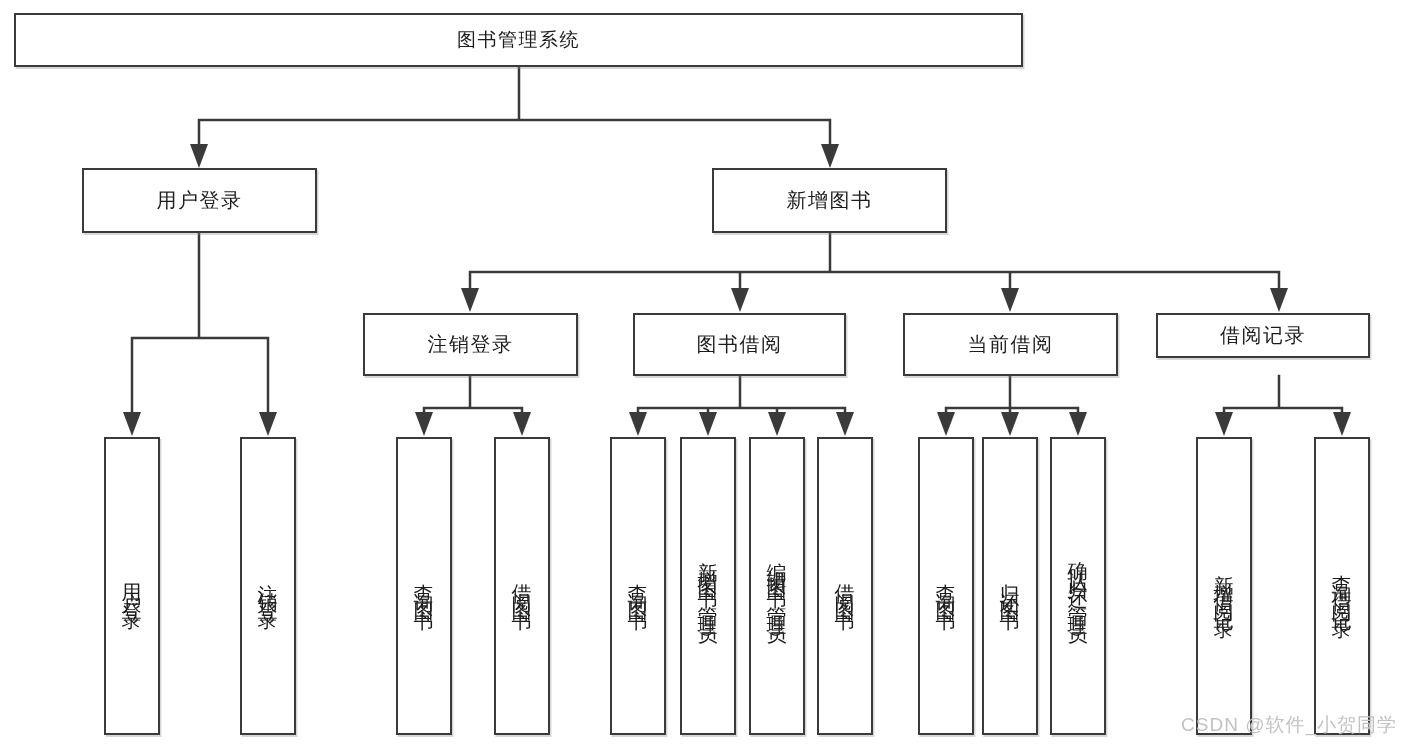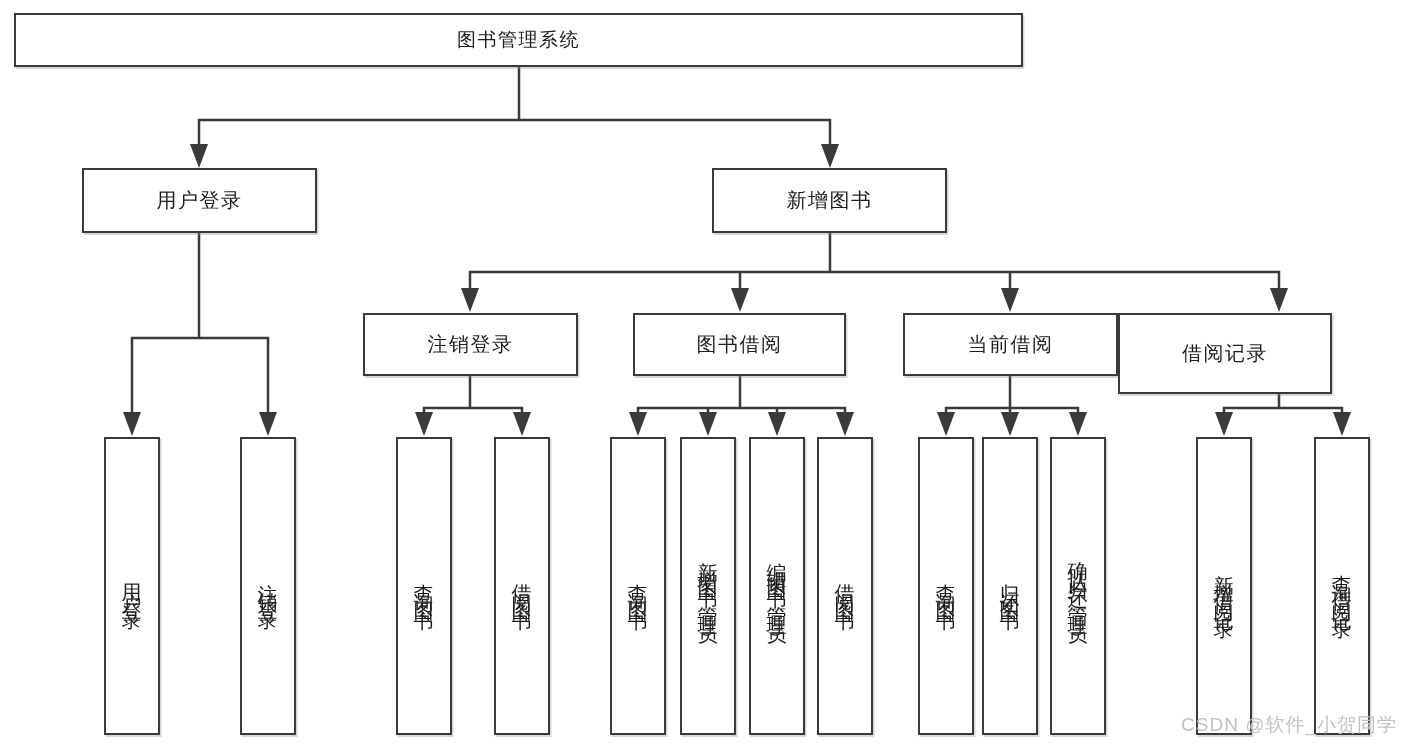--- a/index.html
+++ b/index.html
@@ -66,7 +66,7 @@
   <div class="box" style="left:633px;top:313px;width:213px;height:63px">
     <span class="h-lbl">图书借阅</span>
   </div>
-  <div class="box" style="left:1118px;top:313px;width:214px;height:81px">
+  <div class="box" style="left:1156px;top:313px;width:214px;height:45px">
     <span class="h-lbl">借阅记录</span>
   </div>
 

